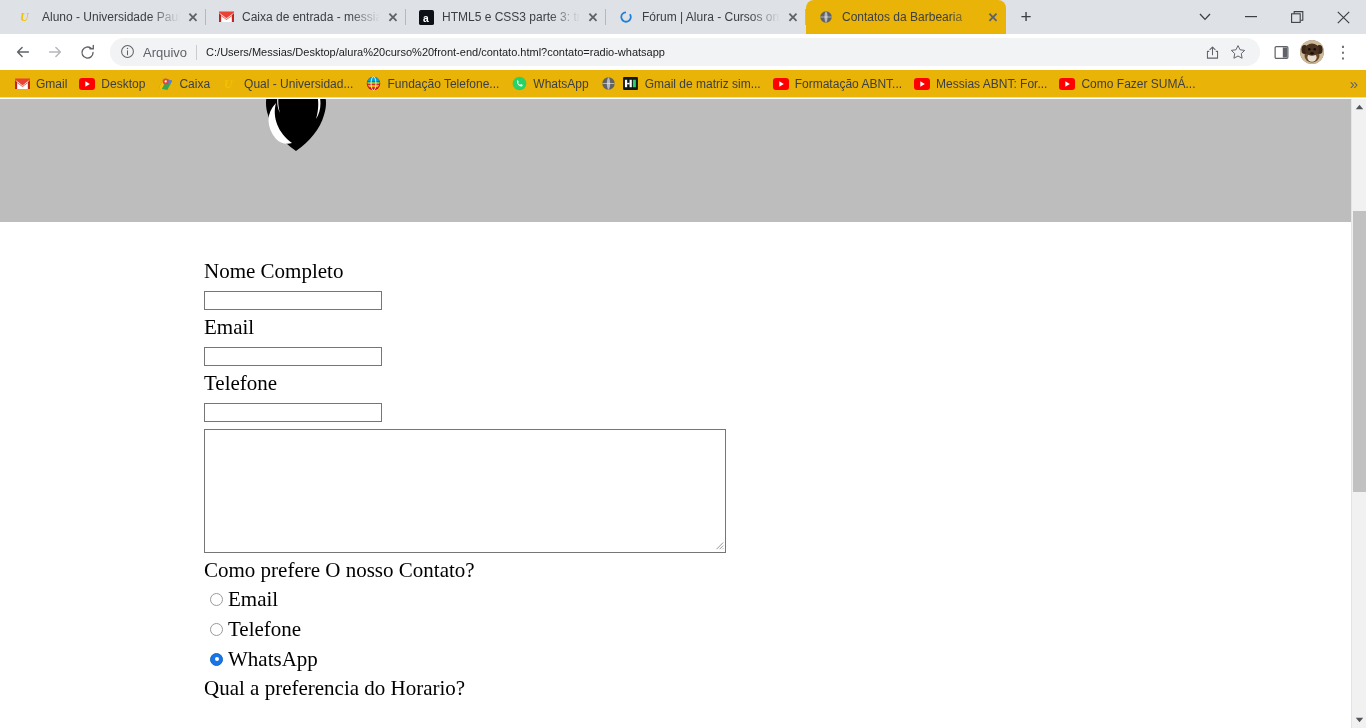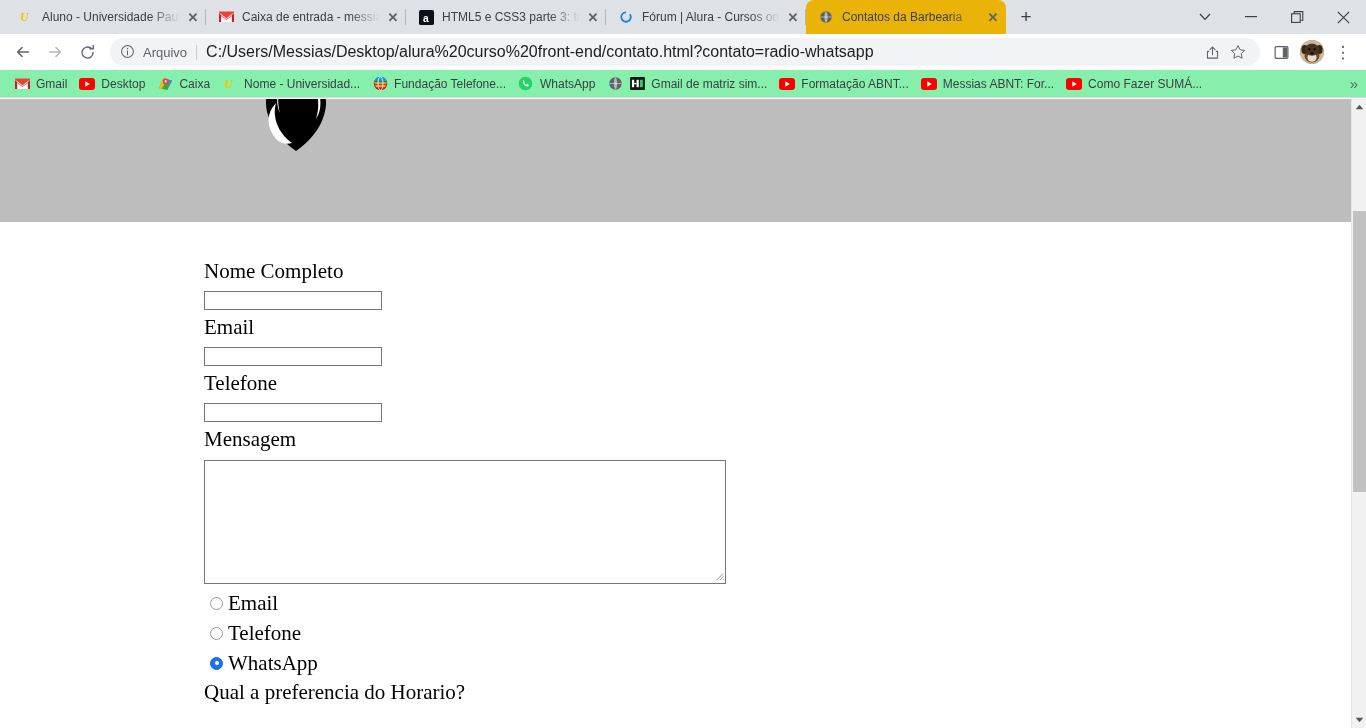--- a/index.html
+++ b/index.html
@@ -134,7 +134,7 @@
     flex: 0 0 auto;
   }
   .omni-url {
-    font-size: 16px;
+    font-size: 11px;
     color: #202124;
     white-space: nowrap;
     overflow: hidden;

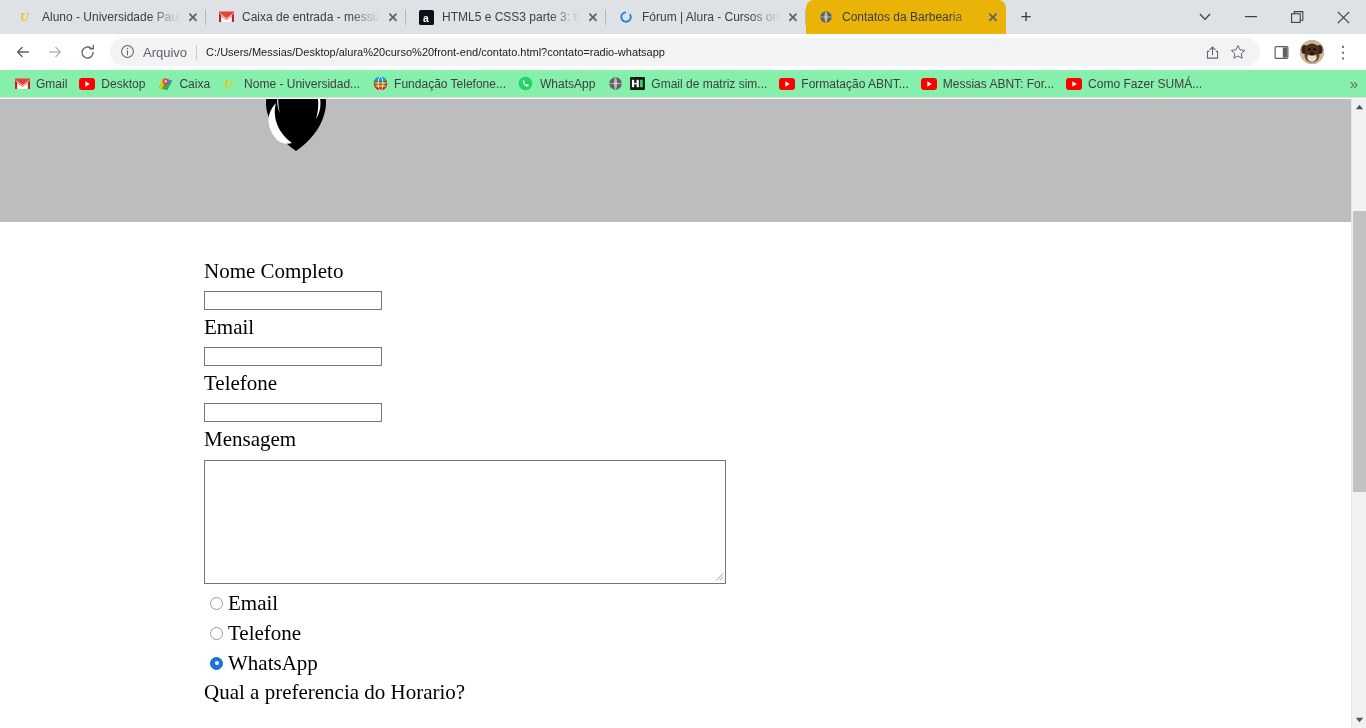--- a/index.html
+++ b/index.html
@@ -166,7 +166,7 @@
   
   .bookmarks {
     height: 28px;
-    background: #86efac;
+    background: #eab308;
     display: flex;
     align-items: center;
     padding: 0 6px 0 10px;

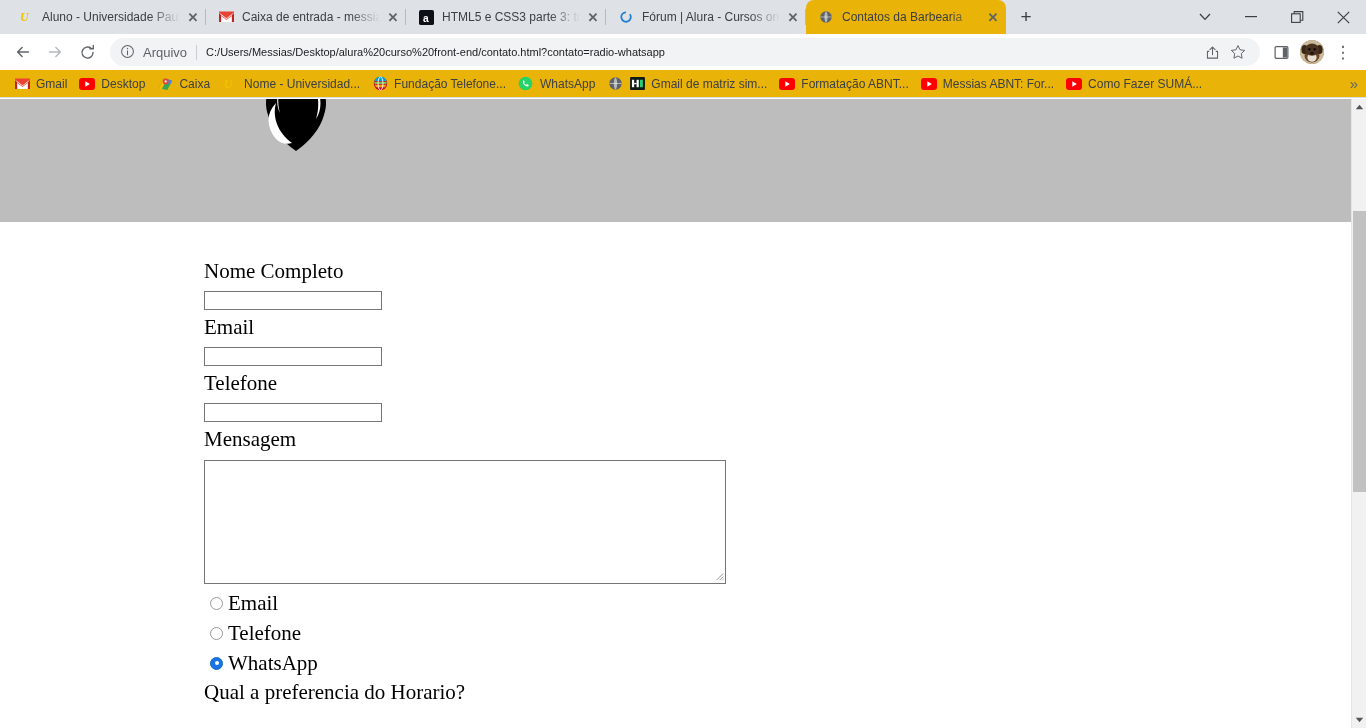--- a/index.html
+++ b/index.html
@@ -539,7 +539,7 @@
             <text x="1" y="11" font-family="Liberation Serif, serif" font-style="italic" font-size="12" font-weight="bold" fill="#f2c200">U</text>
           </svg>
       </span>
-      <span>Nome - Universidad...</span>
+      <span>Qual - Universidad...</span>
     </div>
 
     <div class="bm">

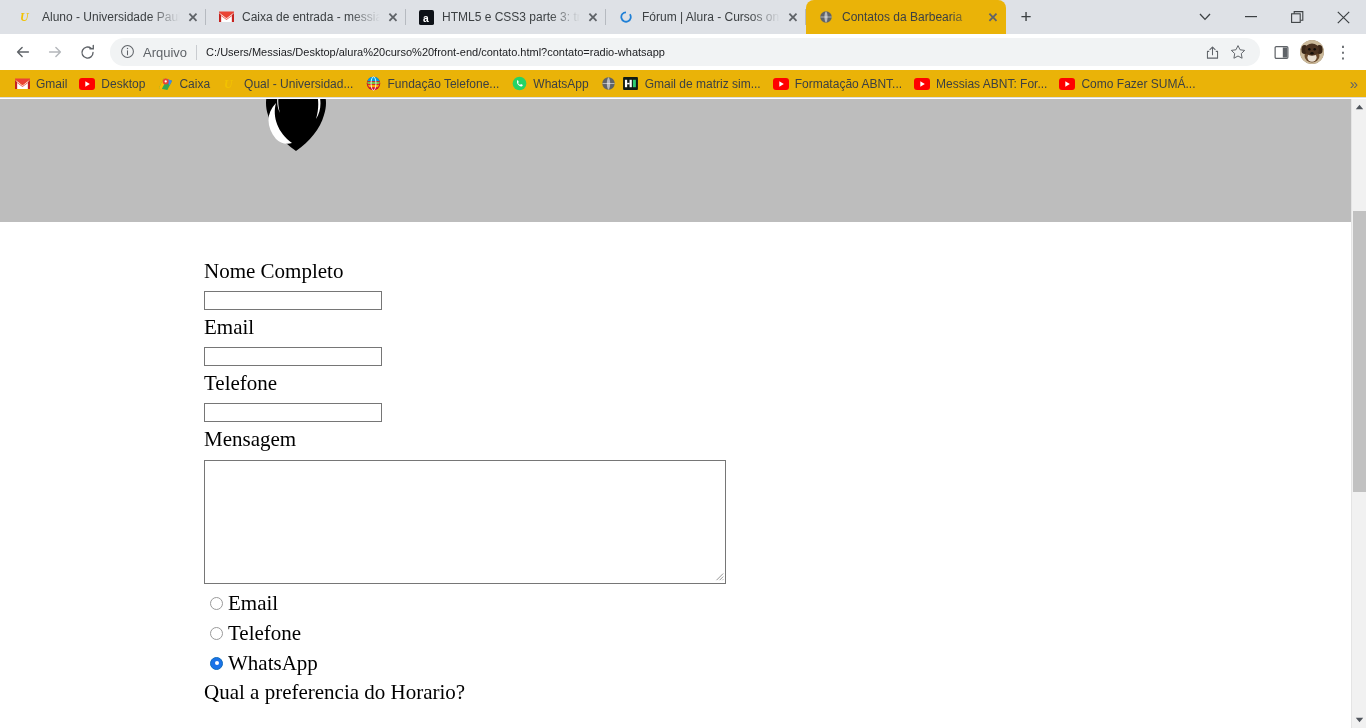--- a/index.html
+++ b/index.html
@@ -649,7 +649,6 @@
           <div class="flabel">Telefone</div>
           <input class="finput" type="text" value="" style="">
 
-          <div class="flabel">Mensagem</div>
           <div class="ta-wrap">
             <textarea class="ftextarea" style=""></textarea>
             <span class="ta-grip">

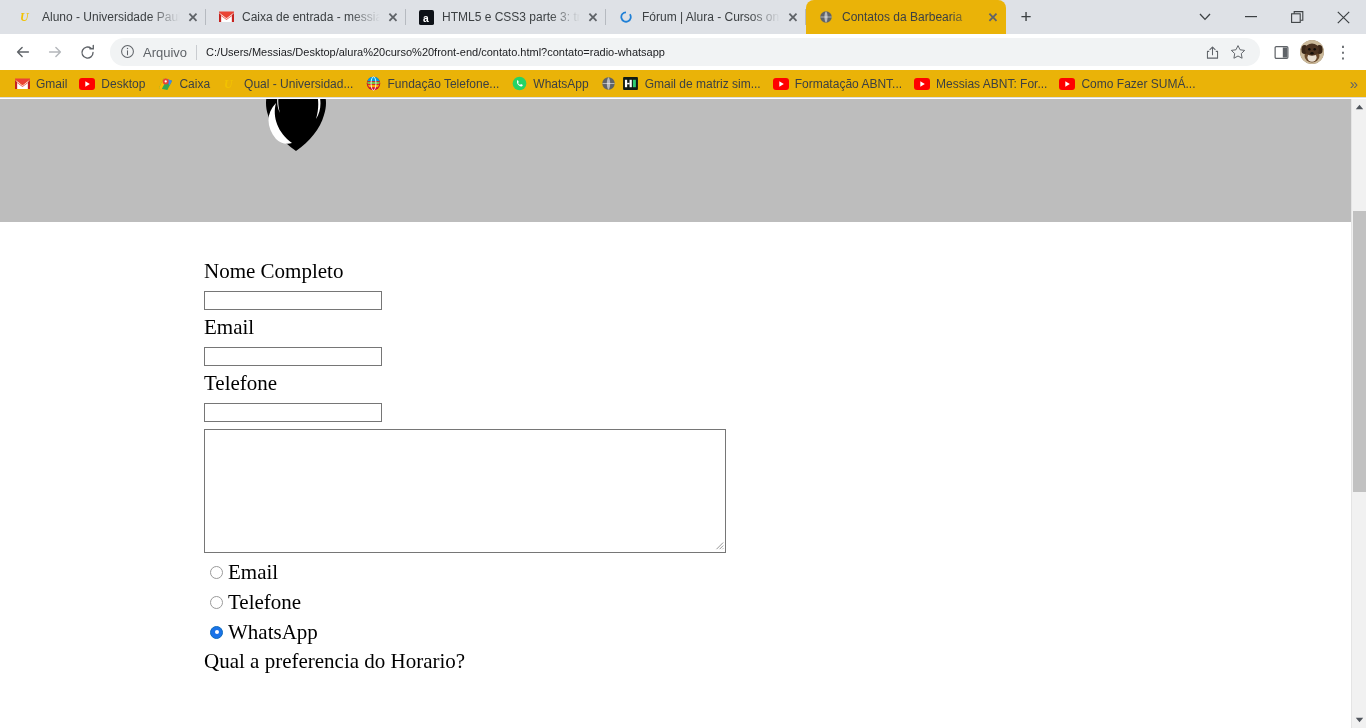--- a/index.html
+++ b/index.html
@@ -658,6 +658,7 @@
             </span>
           </div>
 
+          <div class="flabel" style="margin-top:1px;">Como prefere O nosso Contato?</div>
 
           <div class="radio-row">
             <span class="radio"></span>

